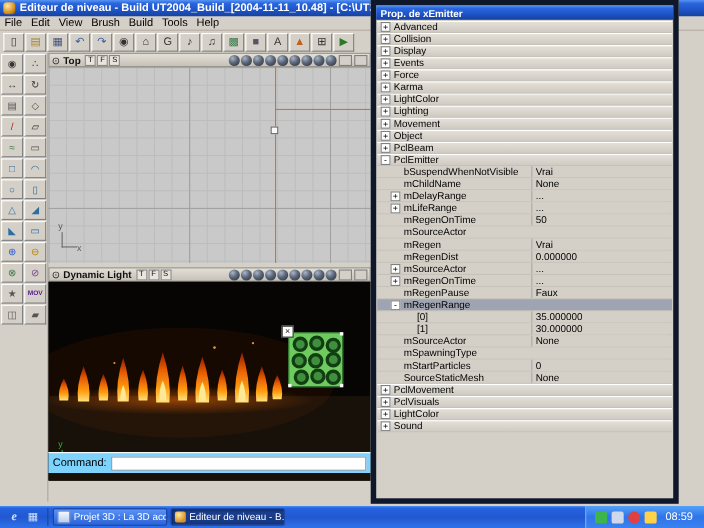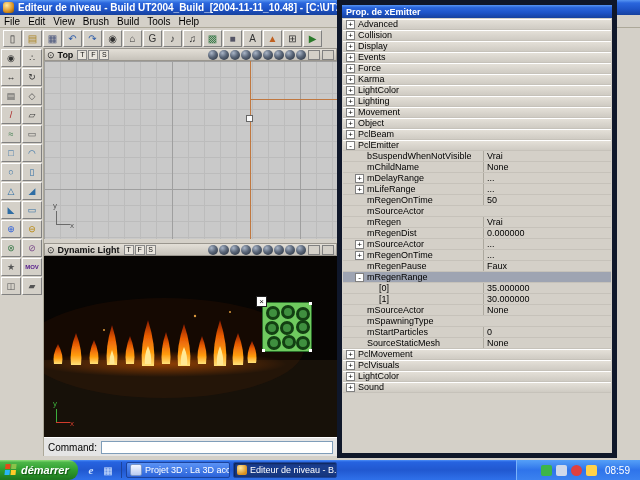--- a/index.html
+++ b/index.html
@@ -78,7 +78,7 @@
   .xbox{position:absolute;left:212px;top:40px;width:11px;height:11px;background:#fff;
     border:1px solid #222;box-sizing:border-box;font-size:8px;line-height:9px;text-align:center;color:#111;}
   
-  .command-bar{position:absolute;left:44px;top:437px;width:293px;height:19px;background:#e5e5e5;
+  .command-bar{position:absolute;left:44px;top:411px;width:293px;height:19px;background:#7dd3fc;
     border-top:1px solid #fff;display:flex;align-items:center;padding:0 4px;box-sizing:border-box;font-size:10px;}
   .cmd-label{margin-right:4px;color:#000;}
   .cmd-input{flex:1;height:13px;border:1px solid #7f9db9;background:#fff;font-size:9px;

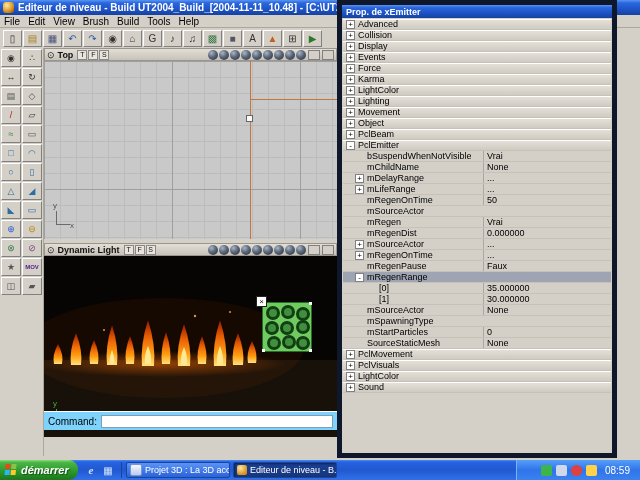--- a/index.html
+++ b/index.html
@@ -689,15 +689,6 @@
   </div>
 
   <div class="taskbar">
-    <div class="start-btn">
-      <span class="winflag">
-        <span class="wf1"></span>
-          <span class="wf2"></span>
-          <span class="wf3"></span>
-          <span class="wf4"></span>
-      </span>
-      <span>démarrer</span>
-    </div>
     <div class="quick">
 
         <span class="qbtn ql-ie">

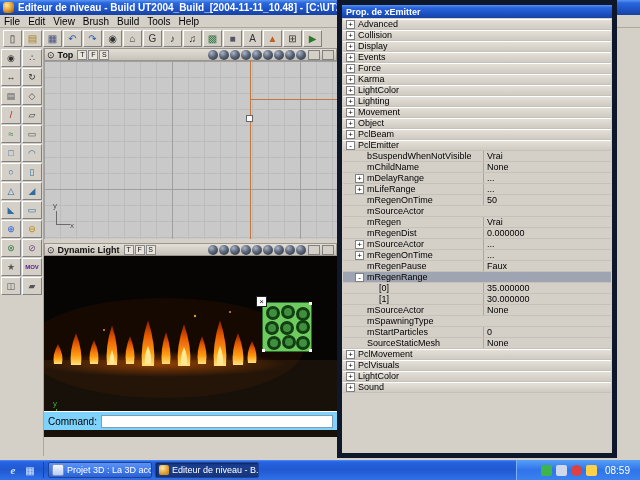--- a/index.html
+++ b/index.html
@@ -125,7 +125,7 @@
   .task-ico{width:10px;height:10px;flex:0 0 auto;border-radius:2px;}
   .ico-doc{background:linear-gradient(#f5f8ff,#b9ccf2);border:1px solid #7a96c8;}
   .ico-ued{background:radial-gradient(circle at 35% 30%,#ffe9a0,#d89020 70%);}
-  .tray{display:flex;align-items:center;gap:4px;height:20px;padding:0 6px 0 24px;
+  .tray{display:flex;align-items:center;gap:4px;height:20px;padding:0 6px 0 8px;
     background:linear-gradient(180deg,#55a0f8 0%,#2f74ea 50%,#3b82f0 100%);
     border-left:1px solid #7ab2fa;}
   .tray-ico{width:11px;height:11px;}

